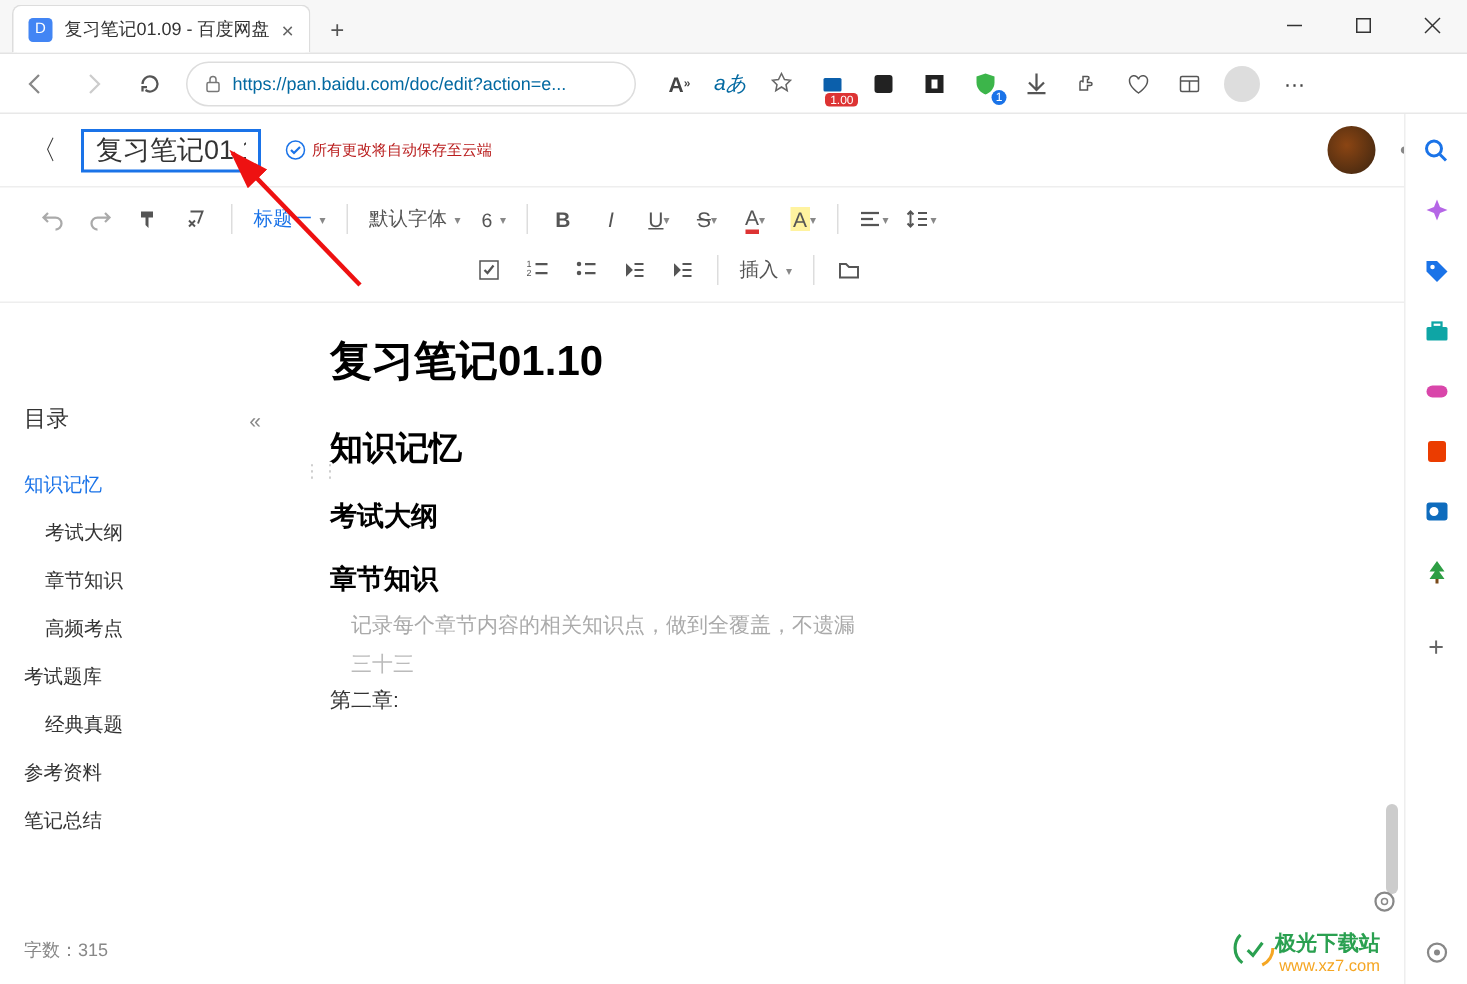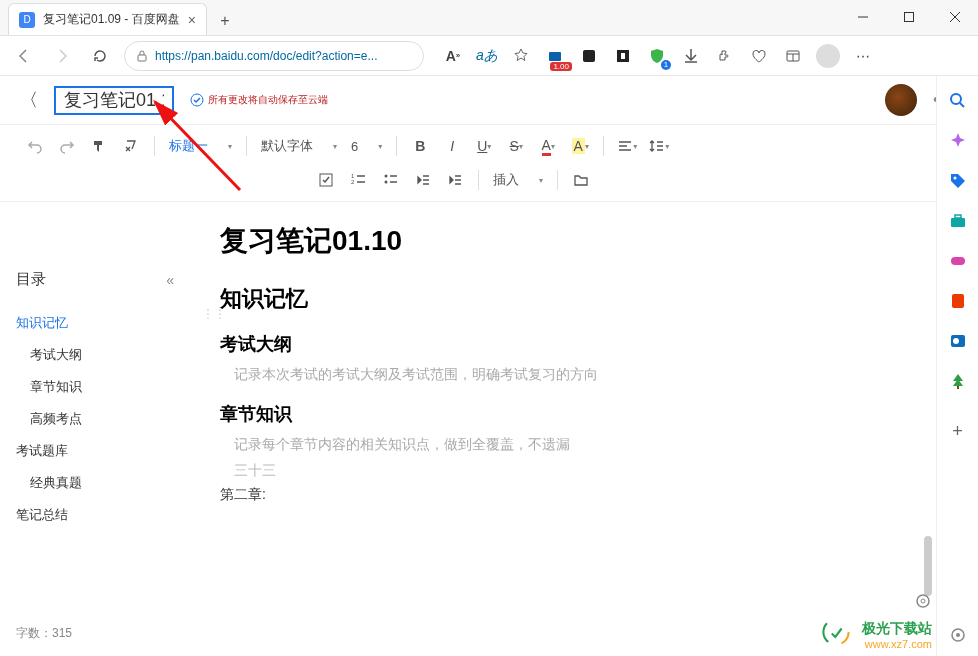--- a/index.html
+++ b/index.html
@@ -39,7 +39,7 @@
 .toolbar { border-top:1px solid #eee; border-bottom:1px solid #eee; padding:4px 20px; }
 .tb-row { display:flex; align-items:center; height:34px; gap:2px; }
 .tb-btn { min-width:30px; height:28px; display:flex; align-items:center; justify-content:center; font-size:14px; color:#555; padding:0 4px; border-radius:3px; }
-.tb-sel { display:flex; align-items:center; padding:0 6px; height:28px; font-size:13px; color:#555; gap:20px; }
+.tb-sel { display:flex; align-items:center; padding:0 6px; height:28px; font-size:13px; color:#555; gap:5px; }
 .tb-sel.blue { color:#1a73e8; }
 .tb-sep { width:1px; height:20px; background:#ddd; margin:0 6px; }
 .caret { font-size:8px; color:#888; }

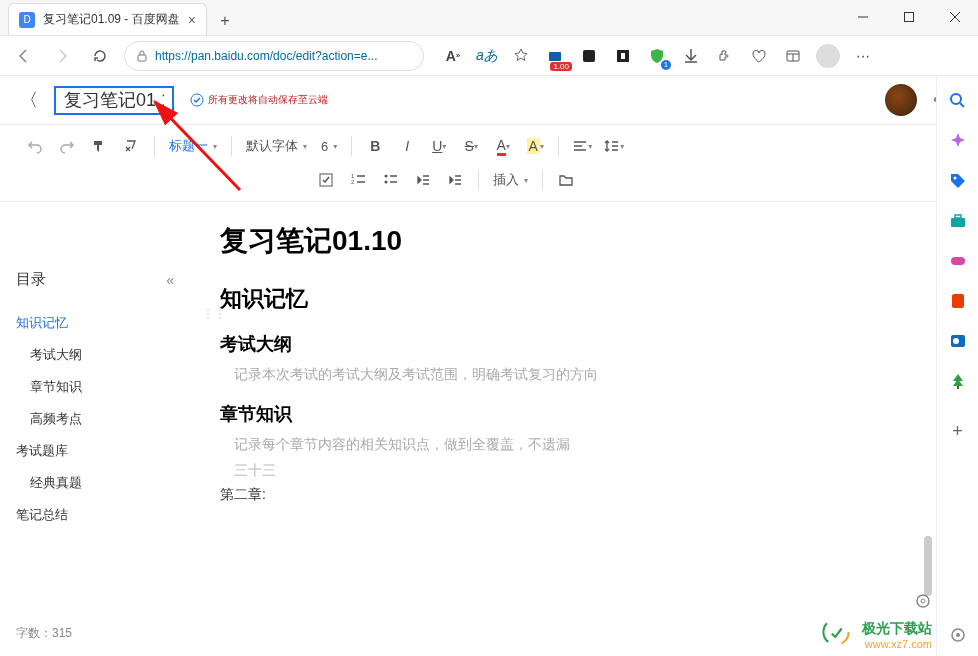--- a/index.html
+++ b/index.html
@@ -355,7 +355,6 @@
     <h1>复习笔记01.10</h1>
     <h2>知识记忆</h2>
     <h3>考试大纲</h3>
-    <p class="note">记录本次考试的考试大纲及考试范围，明确考试复习的方向</p>
     <h3>章节知识</h3>
     <p class="note">记录每个章节内容的相关知识点，做到全覆盖，不遗漏</p>
     <p class="line sub">三十三</p>

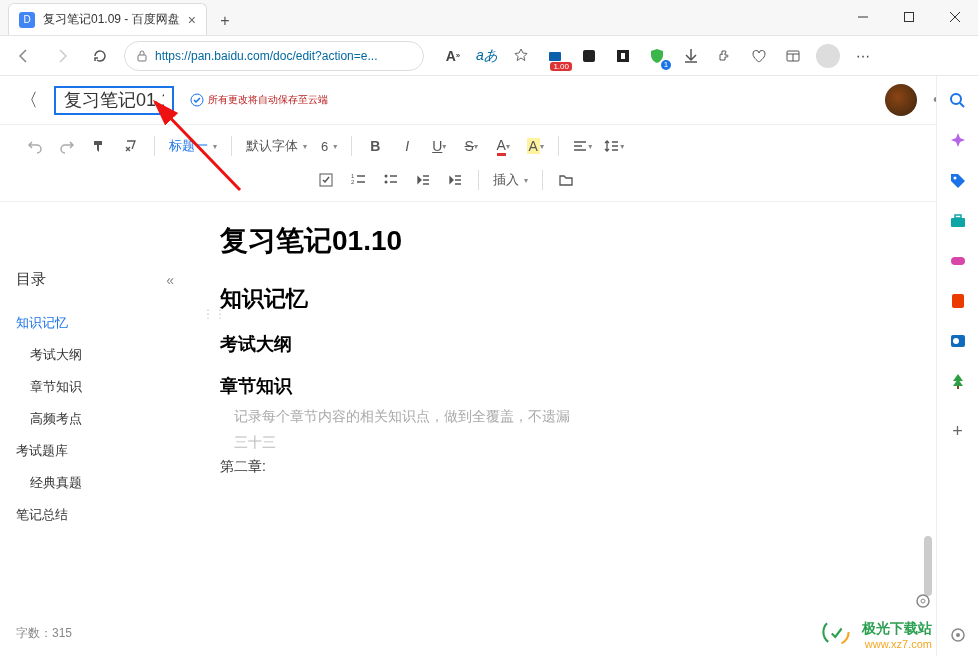--- a/index.html
+++ b/index.html
@@ -346,6 +346,7 @@
     <div class="toc-item l2">高频考点</div>
     <div class="toc-item">考试题库</div>
     <div class="toc-item l2">经典真题</div>
+    <div class="toc-item">参考资料</div>
     <div class="toc-item">笔记总结</div>
     <div class="word-count"><span>字数：</span><span>315</span></div>
   </div>

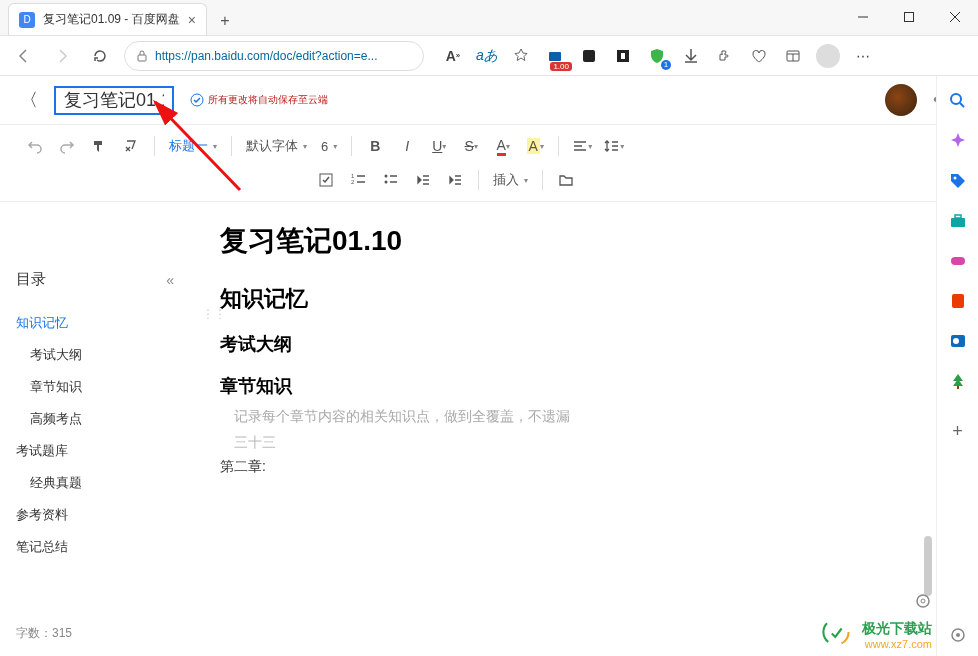--- a/index.html
+++ b/index.html
@@ -76,7 +76,7 @@
 .scroll-thumb { position:absolute; right:2px; bottom:60px; width:8px; height:60px; background:#ccc; border-radius:4px; }
 
 
-.watermark { position:absolute; right:46px; bottom:6px; text-align:right; font-size:12px; }
+.watermark { position:absolute; right:58px; bottom:6px; text-align:right; font-size:12px; }
 .watermark .wm1 { color:#2aa050; font-weight:bold; font-size:14px; }
 .watermark .wm2 { color:#f5a623; font-size:11px; }
 .wm-logo { position:absolute; right:128px; bottom:10px; width:28px; height:28px; }

